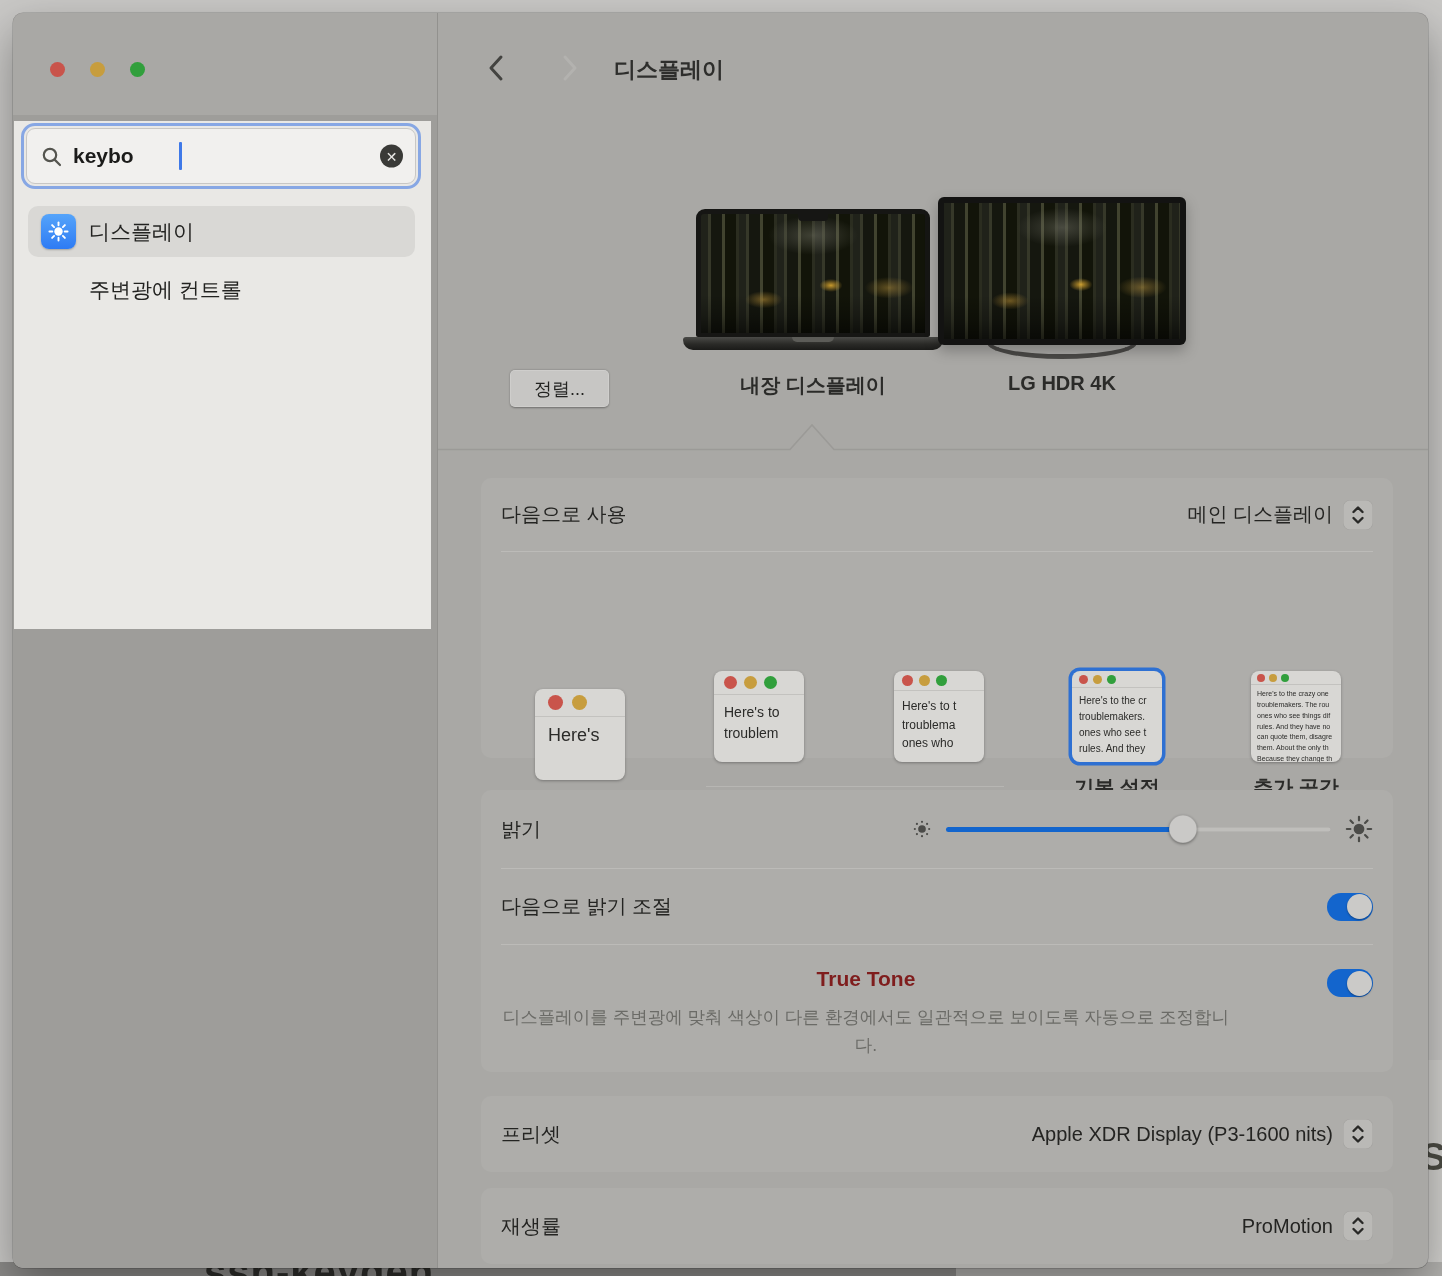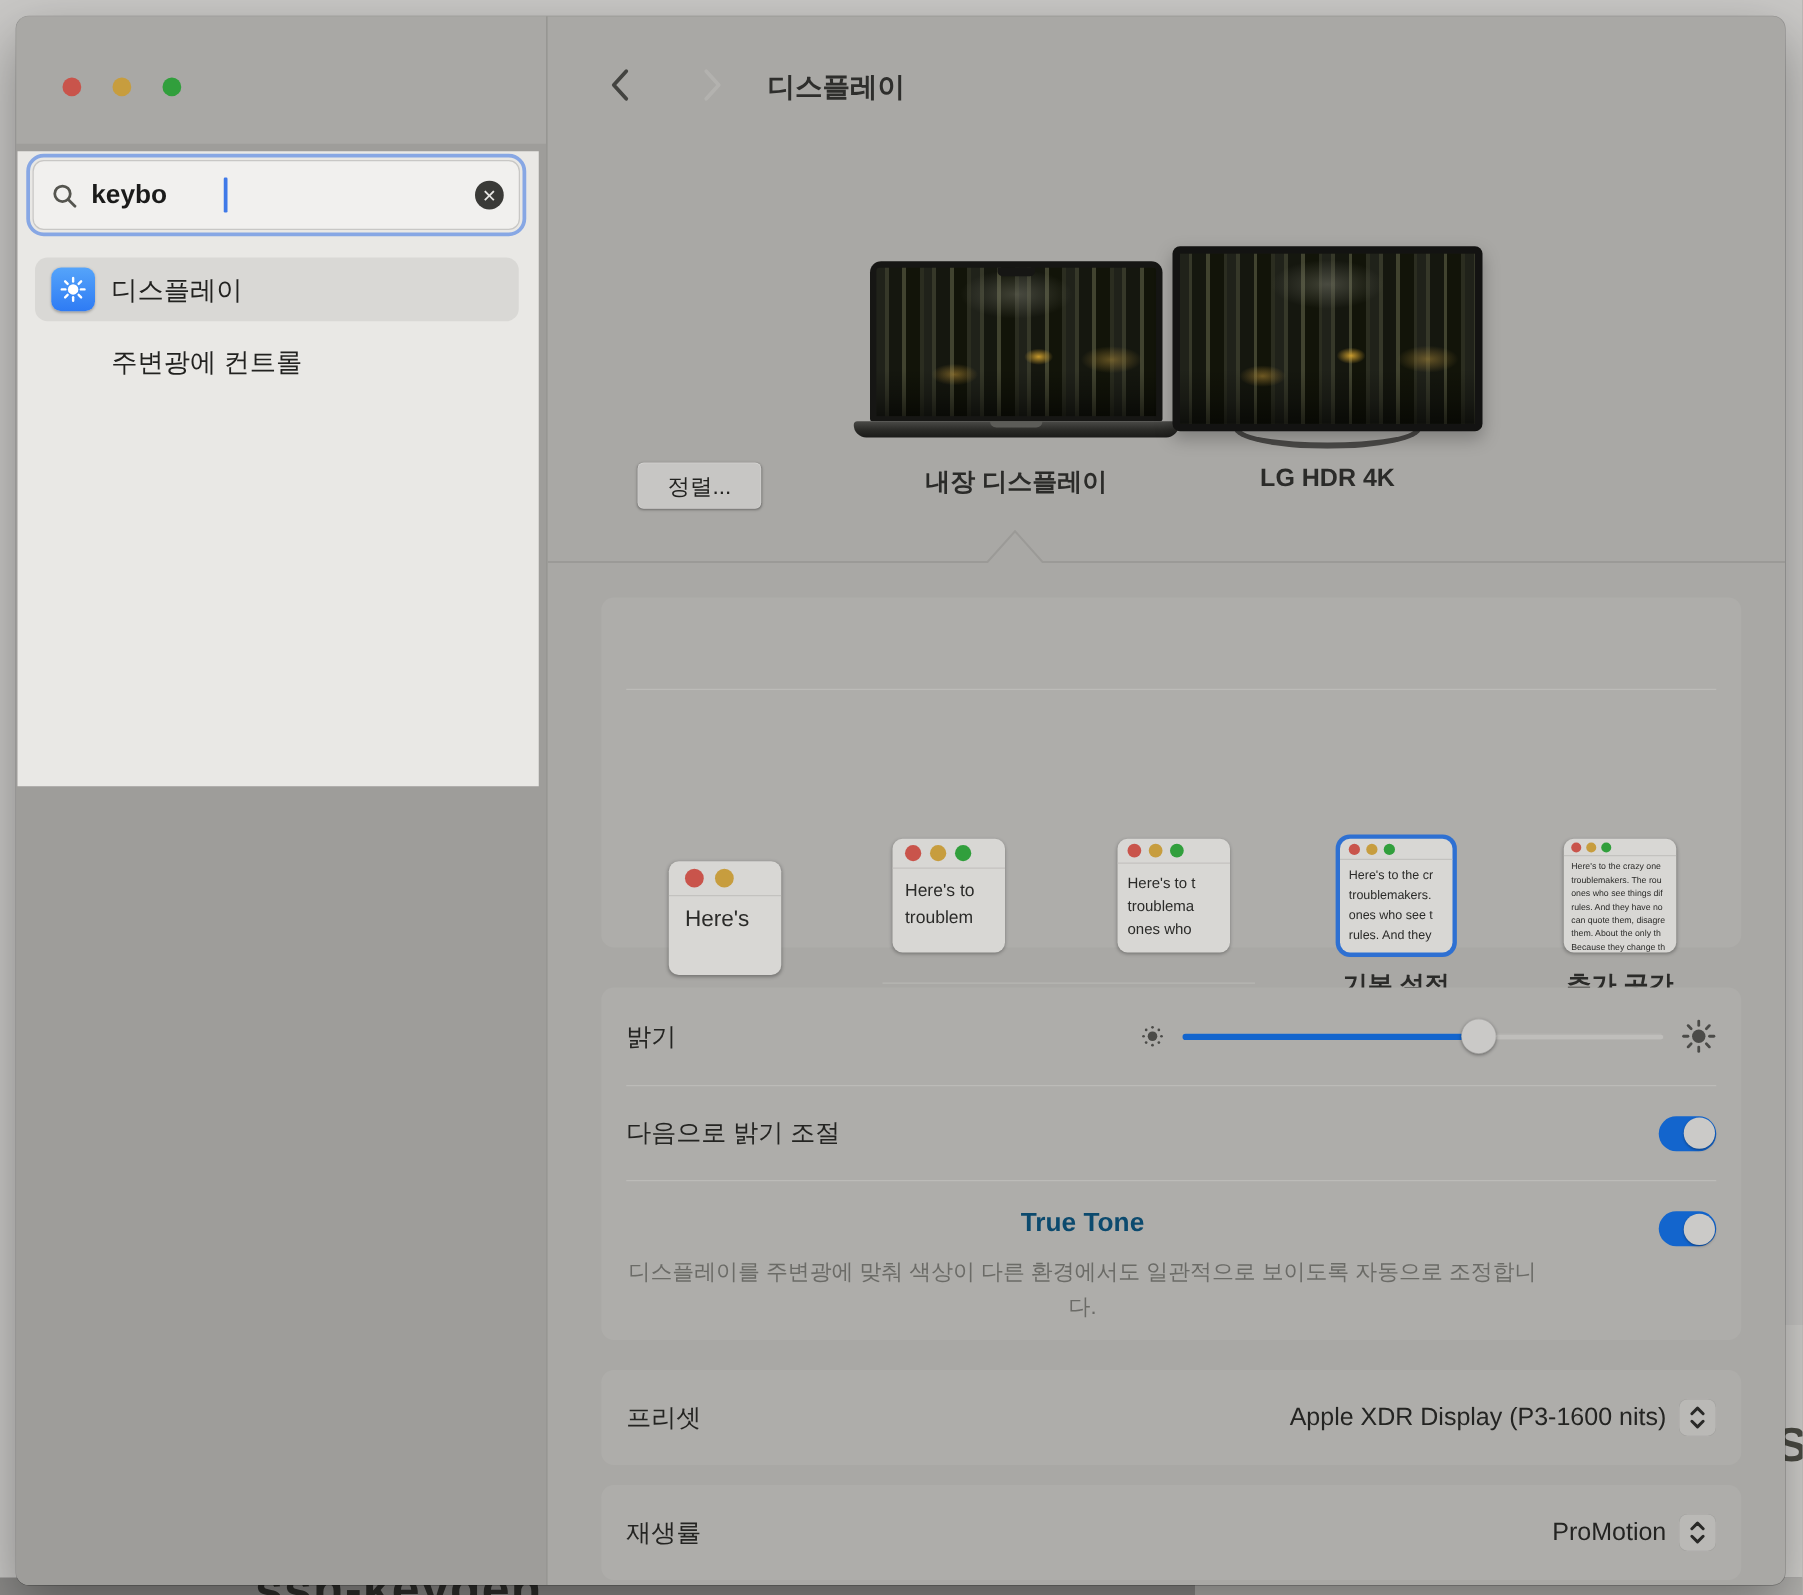--- a/index.html
+++ b/index.html
@@ -307,6 +307,18 @@
       </svg>
 
       <div class="card card-useas">
+        <div class="card-row useas-row">
+          <span class="row-label">다음으로 사용</span>
+          <div class="row-right">
+            <span class="row-value">메인 디스플레이</span>
+            <div class="stepper">
+              <svg width="14" height="20" viewBox="0 0 14 20">
+                <polyline points="2.5,7 7,2.5 11.5,7" fill="none" stroke="#292927" stroke-width="2.4" stroke-linecap="round" stroke-linejoin="round"></polyline>
+                <polyline points="2.5,13 7,17.5 11.5,13" fill="none" stroke="#292927" stroke-width="2.4" stroke-linecap="round" stroke-linejoin="round"></polyline>
+              </svg>
+            </div>
+          </div>
+        </div>
         <div class="hdivider useas-div"></div>
 
         <div class="scale-zone">

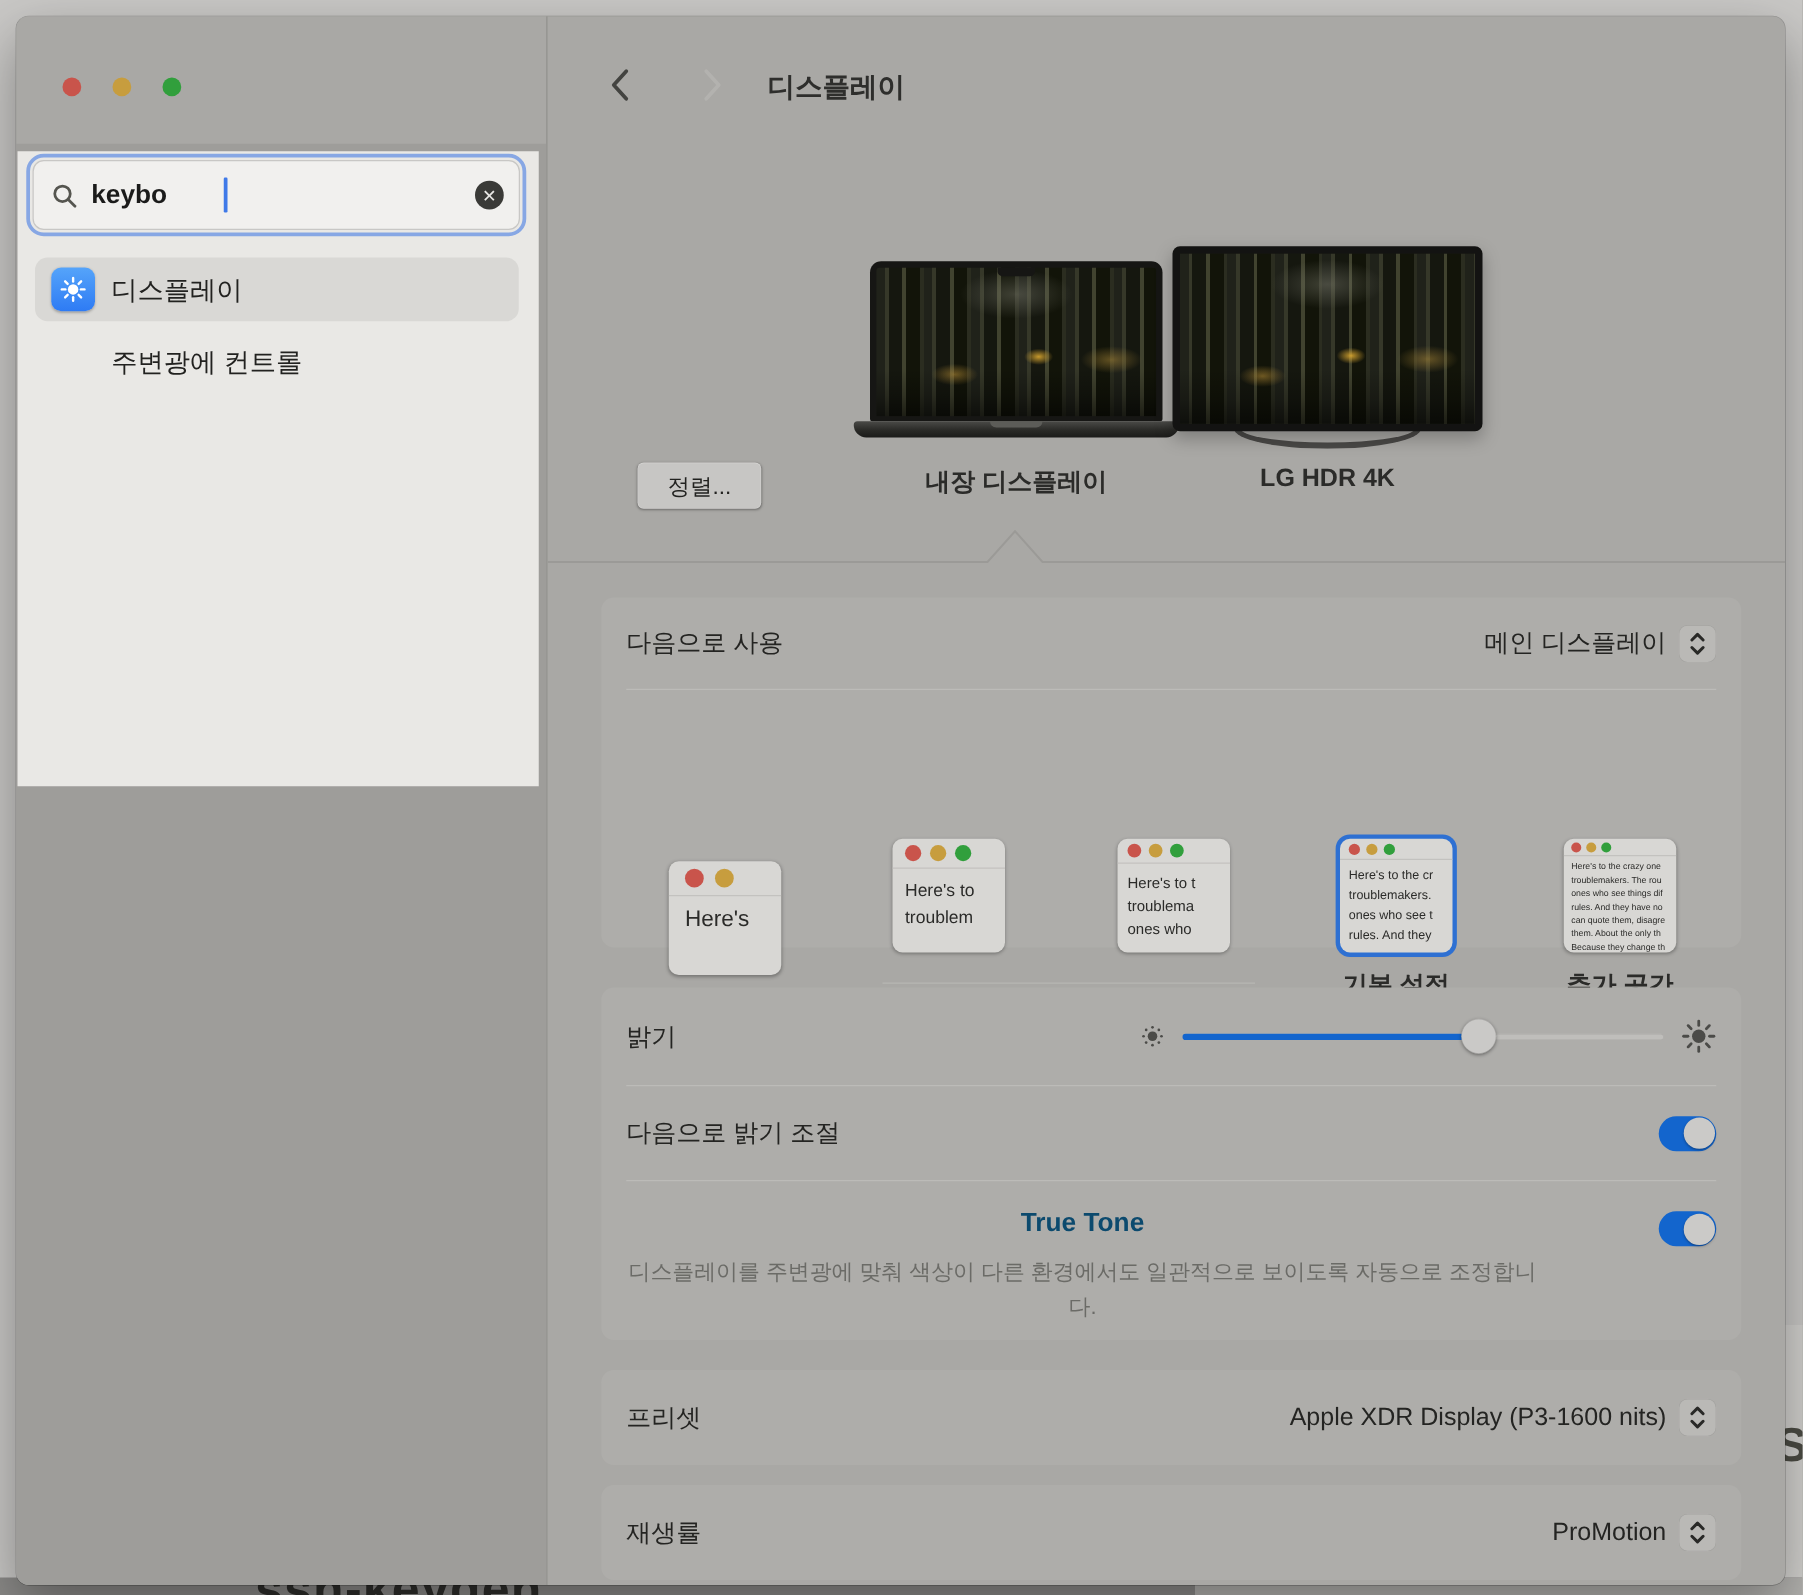--- a/index.html
+++ b/index.html
@@ -181,7 +181,7 @@
   .bdiv2 { top:154px; }
   .tt-row { top:155px; height:127px; align-items:flex-start; }
   .tt-left { padding-top:22px; }
-  .tt-title { font-size:21px; font-weight:600; color:#0c4a6e; }
+  .tt-title { font-size:21px; font-weight:600; color:#7f1d1d; }
   .tt-desc { margin-top:12px; width:730px; font-size:17.5px; line-height:1.62; color:#6b6b67; }
   .tt-toggle { margin-left:auto; margin-top:24px; }
 

